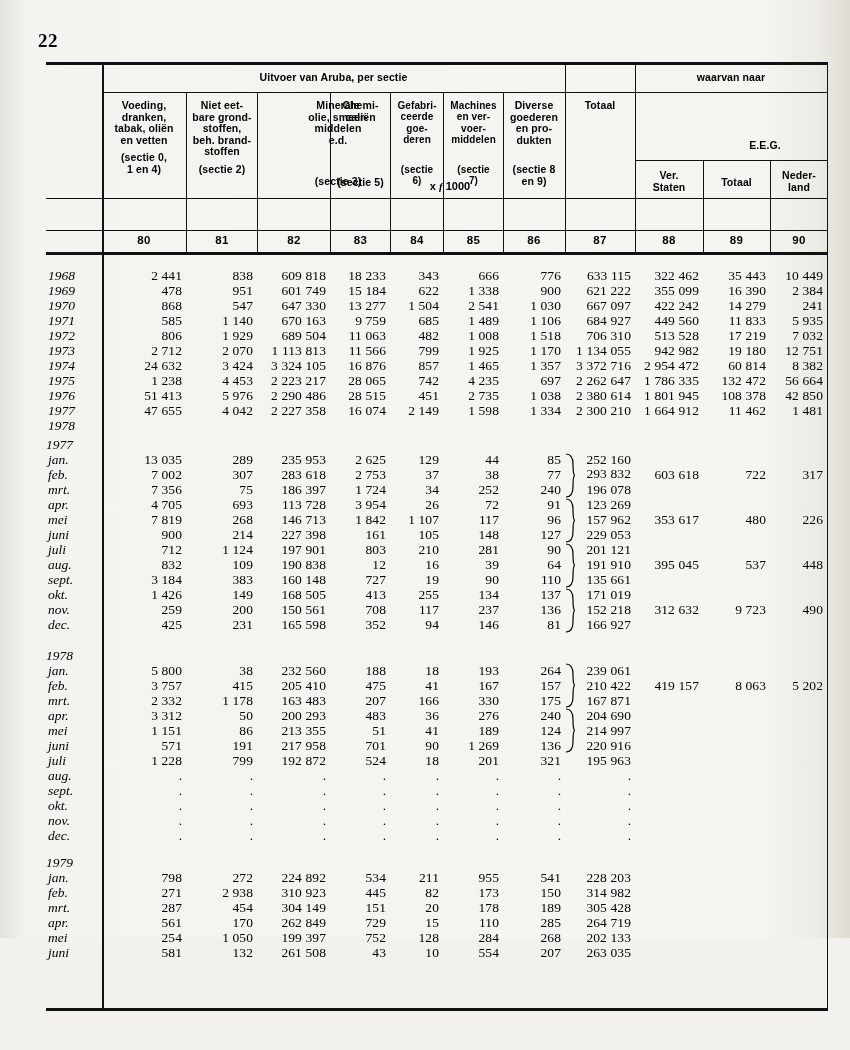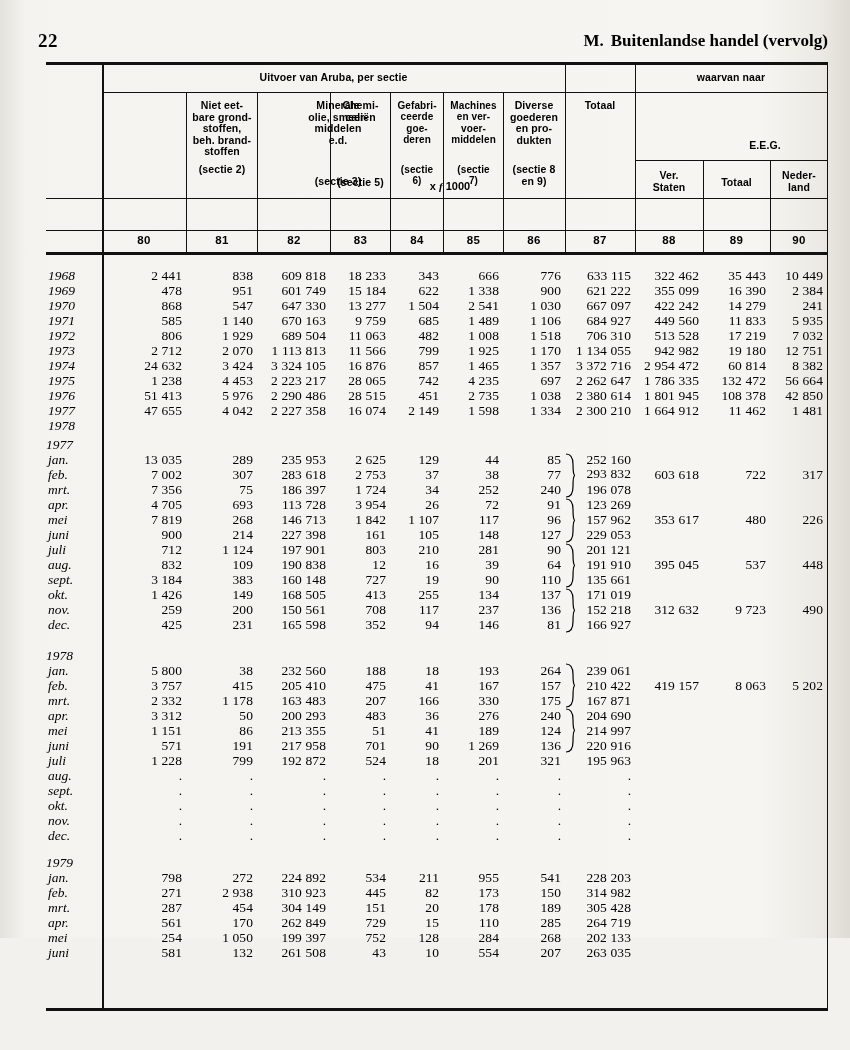--- a/index.html
+++ b/index.html
@@ -138,9 +138,6 @@
 
   <div class="runhead">
     <div class="folio">22</div>
-    <div class="runtitle">
-      <span>M.</span><span class="sep"></span><span>Buitenlandse handel (vervolg)</span>
-    </div>
   </div>
 
   <div class="tbl">

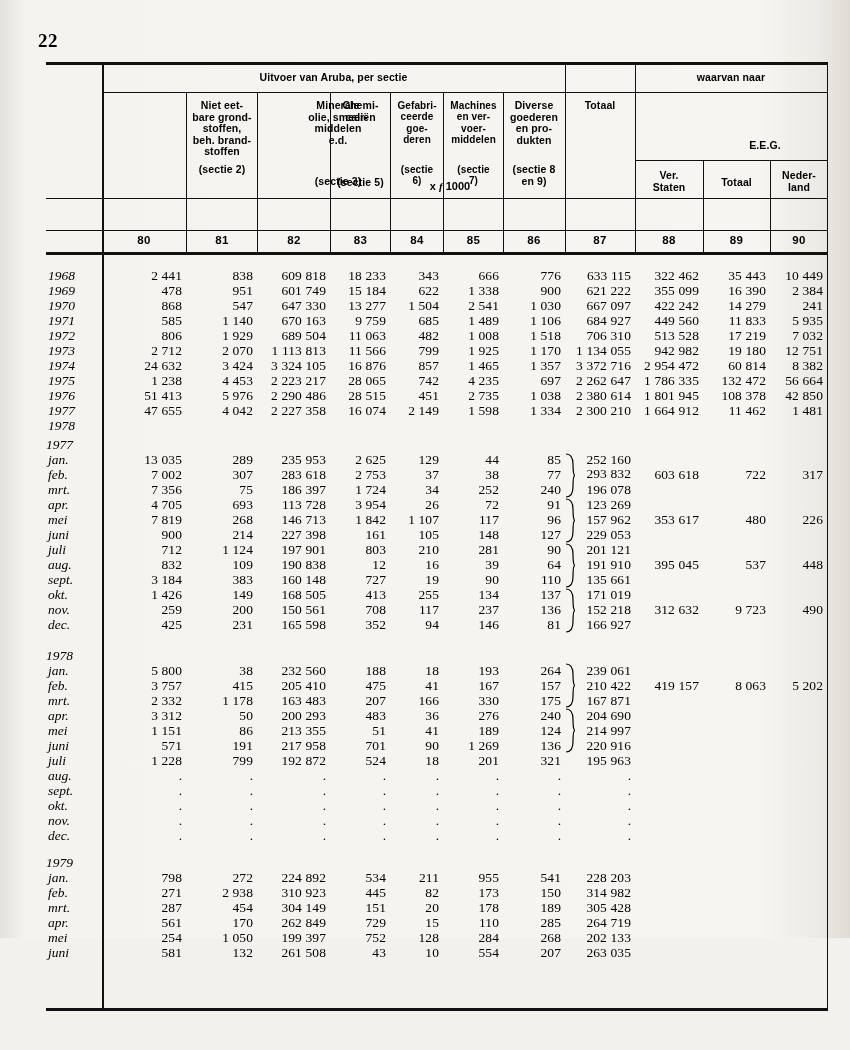--- a/index.html
+++ b/index.html
@@ -168,6 +168,10 @@
     <div class="hcell" style="left:589px; top:10px; width:192px;">waarvan naar</div>
     <div class="hcell" style="left:657px; top:78px; width:124px;">E.E.G.</div>
 
+    <div class="hcell" style="left:58px; top:38px; width:80px;">
+      <span>Voeding,<br>dranken,<br>tabak, oliën<br>en vetten</span>
+      <span class="sect">(sectie 0,<br>1 en 4)</span>
+    </div>
     <div class="hcell" style="left:142px; top:38px; width:68px;">
       <span>Niet eet-<br>bare grond-<br>stoffen,<br>beh. brand-<br>stoffen</span>
       <span class="sect">(sectie 2)</span>

